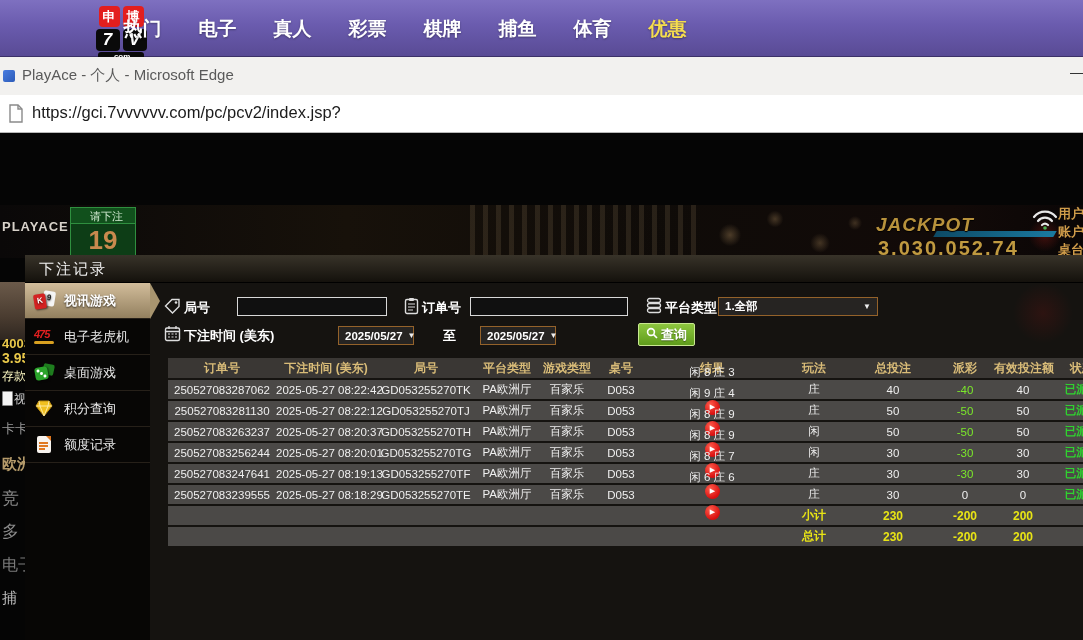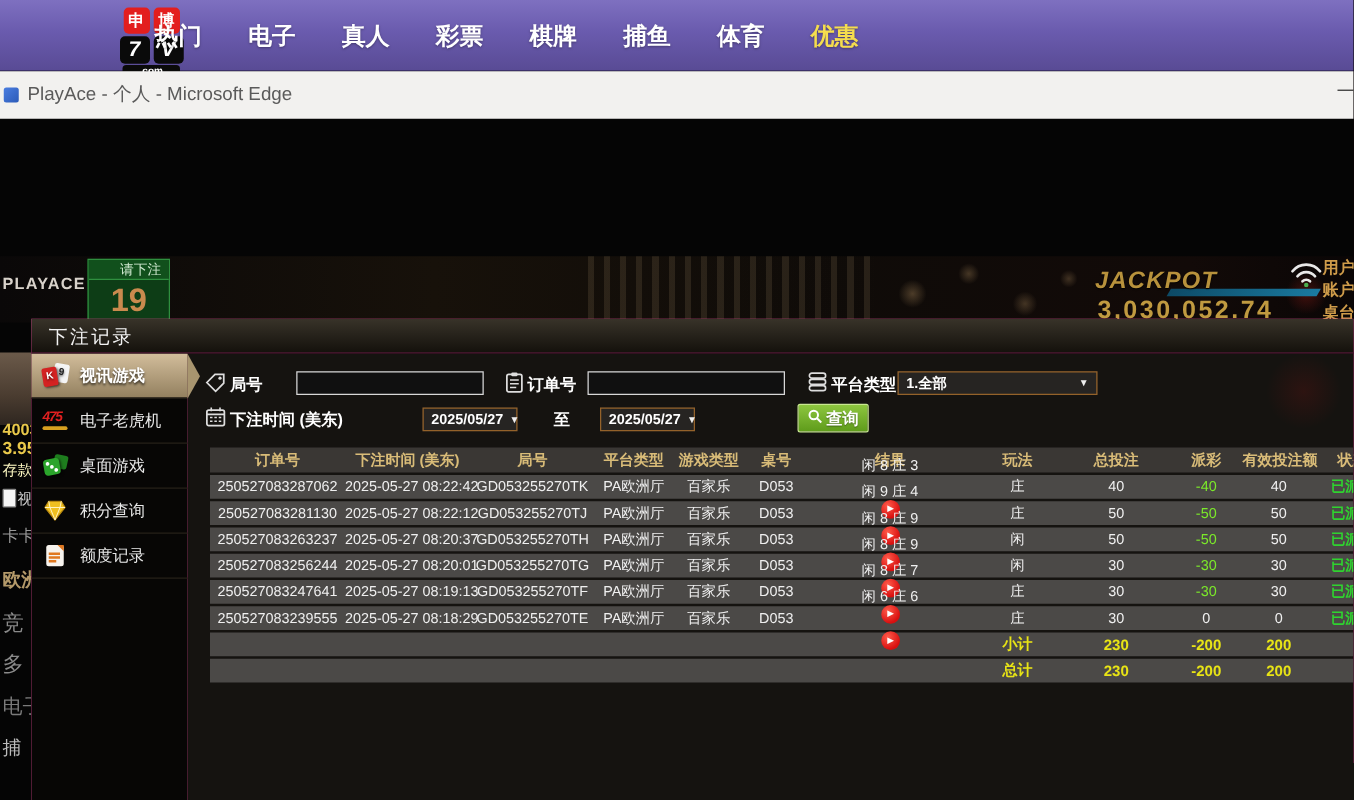--- a/index.html
+++ b/index.html
@@ -190,6 +190,15 @@
     <span class="min-btn">—</span>
   </div>
 
+  <div class="urlbar">
+    <span class="page-icon">
+      <svg width="15" height="19" viewBox="0 0 15 19">
+          <path d="M2 1 h8 l4 4 v13 h-12 z" fill="none" stroke="#8a8a8a" stroke-width="1.4"></path>
+          <path d="M10 1 v4 h4" fill="none" stroke="#8a8a8a" stroke-width="1.4"></path>
+        </svg>
+    </span>
+    <span class="url-text">https://gci.7vvvvvv.com/pc/pcv2/index.jsp?</span>
+  </div>
 
   <div class="banner">
     <div class="stripes"></div>

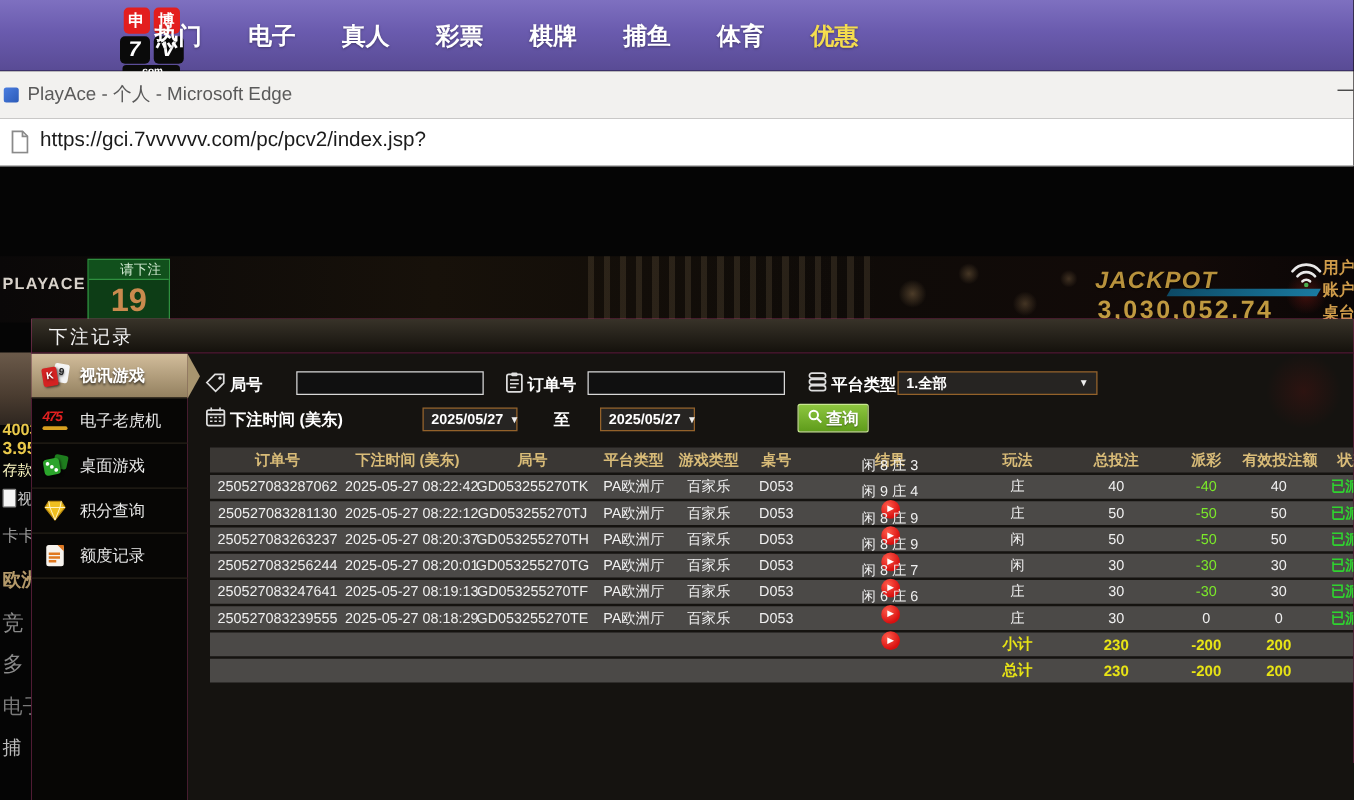--- a/index.html
+++ b/index.html
@@ -52,7 +52,7 @@
     letter-spacing:1px; color:#d8d2ca; }
   .countdown { position:absolute; left:70px; top:2px; width:66px; height:51px;
     background:#0d3d16; border:1px solid #2f8f3f; }
-  .cd-label { height:16px; background:#11501c; color:#cfe8cf; font-size:11px; text-align:center;
+  .cd-label { height:16px; background:#11501c; color:#cfe8cf; font-size:11px; text-align:left;
     line-height:16px; border-bottom:1px solid #2f8f3f;padding-left:19px; }
   .cd-num { color:#c98a4e; font-size:26px; font-weight:bold; text-align:center; line-height:32px; }
   .jackpot-label { position:absolute; left:876px; top:9px; font-size:19px; font-weight:900;

